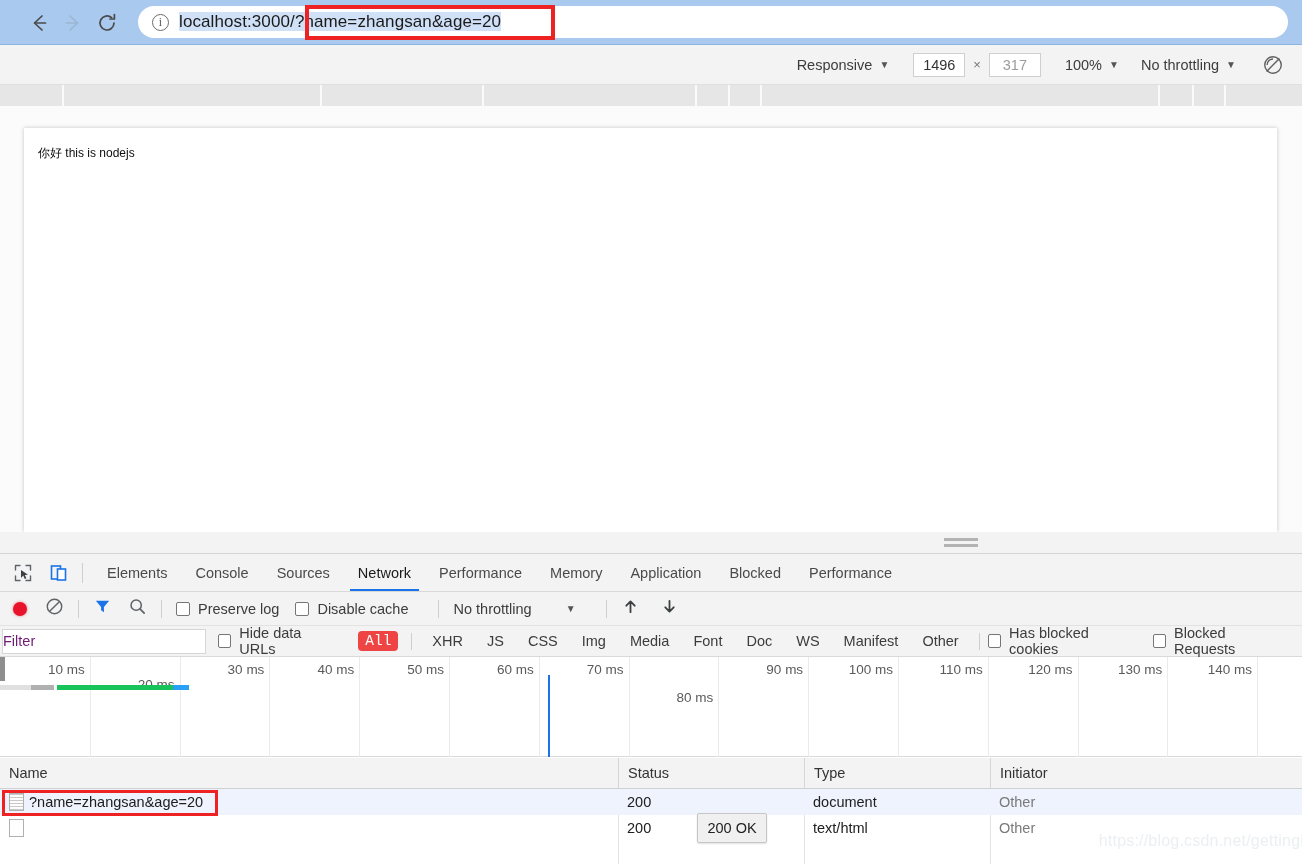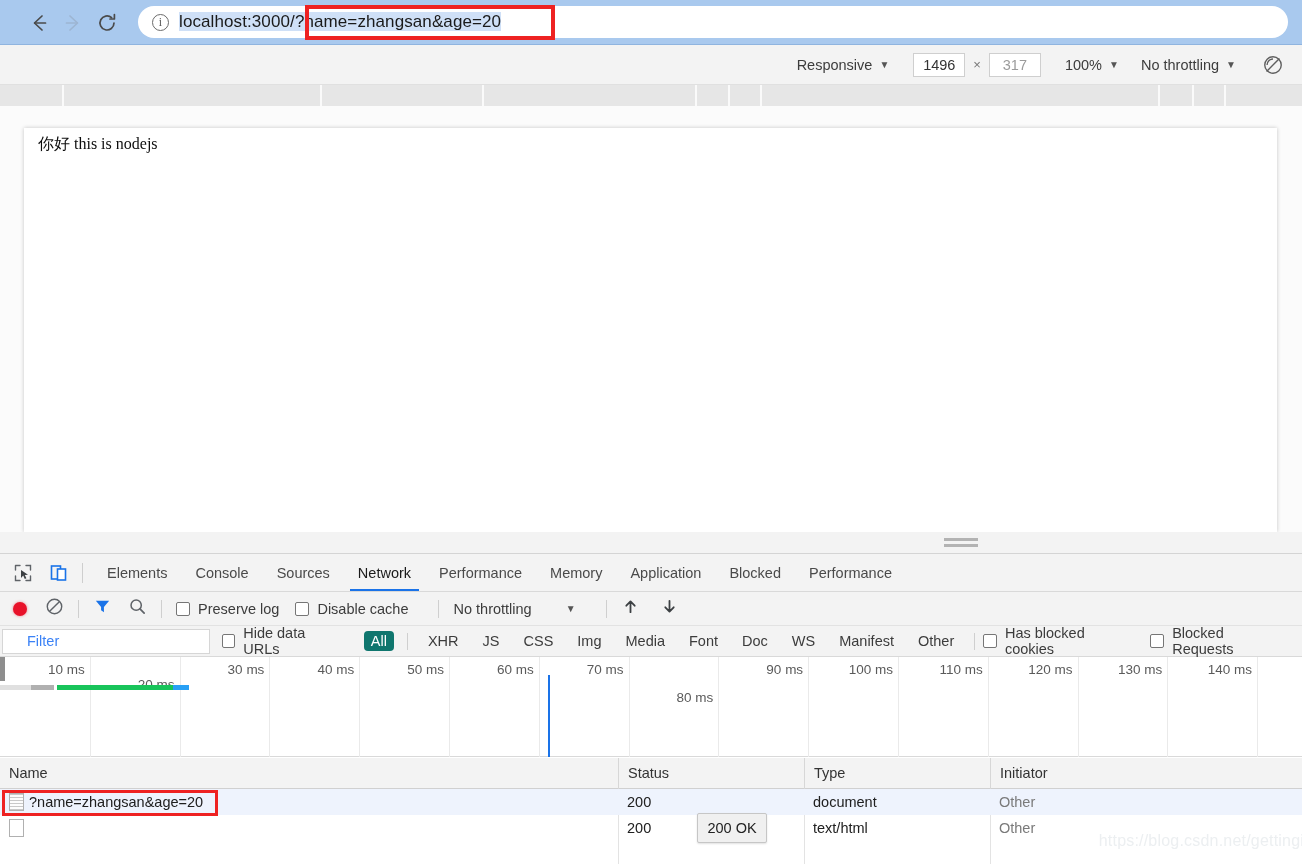--- a/index.html
+++ b/index.html
@@ -98,8 +98,8 @@
     box-shadow: 0 0 4px rgba(0,0,0,.22);
   }
   .page-text {
-    position: absolute; left: 14px; top: 6px;
-    font-size: 16px; color: #0d0d0d; font-family: Liberation Serif, serif;
+    position: absolute; left: 14px; top: 17px;
+    font-size: 12px; color: #0d0d0d;
   }
 
   

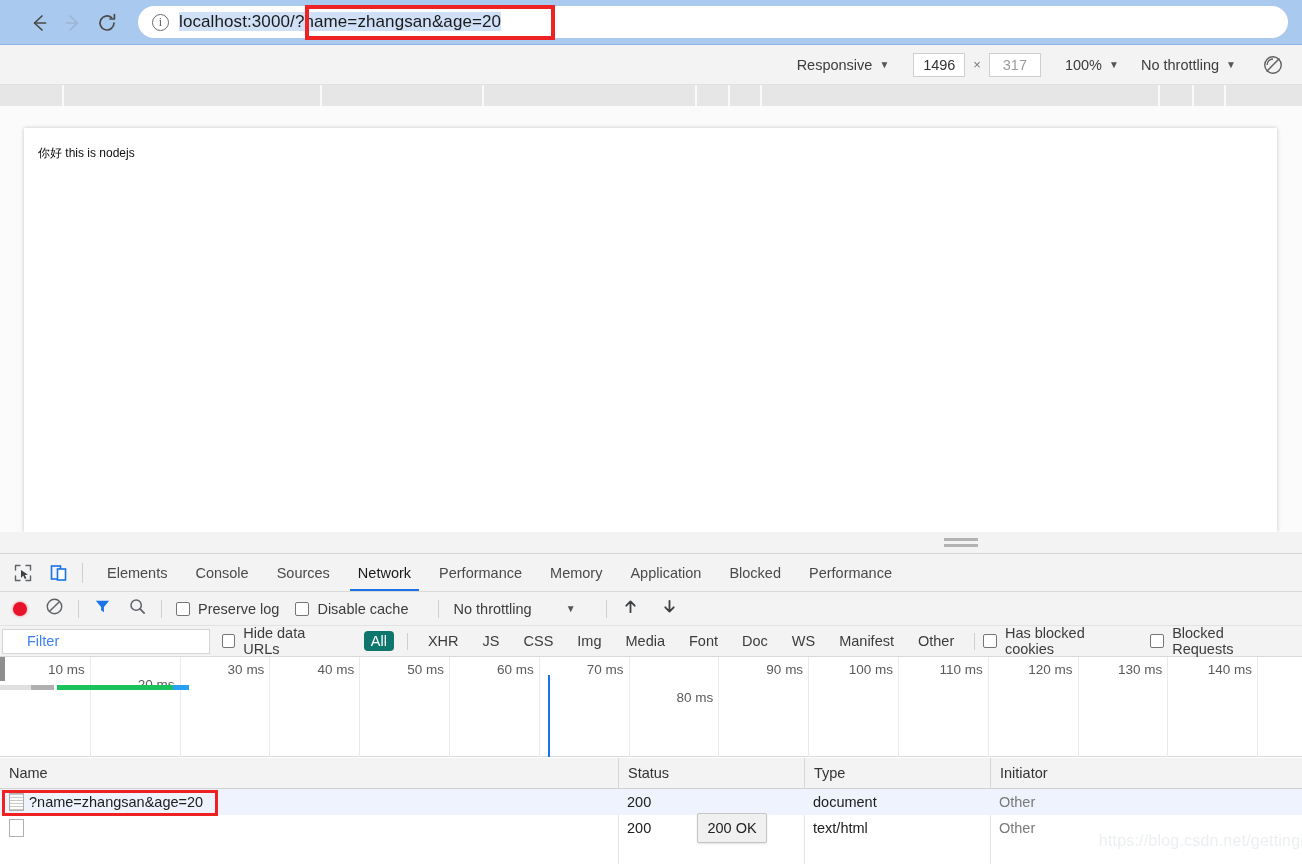--- a/index.html
+++ b/index.html
@@ -157,8 +157,8 @@
   }
   .filter-input {
     width: 212px; height: 25px; background: #fff; border: 1px solid #d6d6d6;
-    margin-left: 2px; font-size: 14.5px; color: #3b82f6;
-    display: flex; align-items: center; padding-left: 24px;
+    margin-left: 2px; font-size: 14.5px; color: #701a75;
+    display: flex; align-items: center; padding-left: 0;
   }
   .type-pill {
     font-size: 14.5px; color: #3c3c3c; padding: 2px 7px; border-radius: 4px;

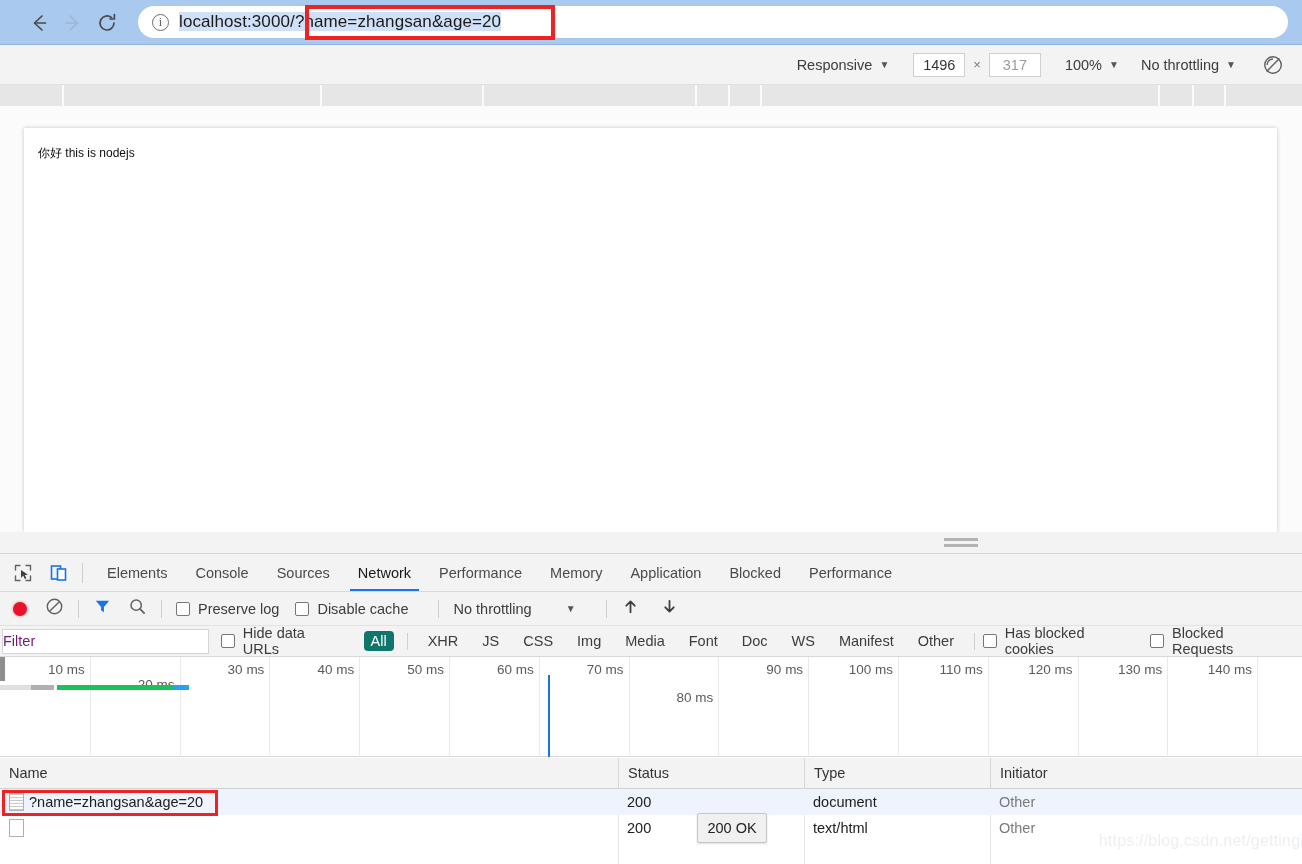--- a/index.html
+++ b/index.html
@@ -164,7 +164,7 @@
     font-size: 14.5px; color: #3c3c3c; padding: 2px 7px; border-radius: 4px;
     margin: 0 5px;
   }
-  .type-pill.sel { background: #0f766e; color: #fff; }
+  .type-pill.sel { background: #ef4444; color: #fff; font-family: Liberation Mono, monospace; }
   .fr-sep { width: 1px; height: 17px; background: #cfcfcf; margin: 0 8px; }
 
   

